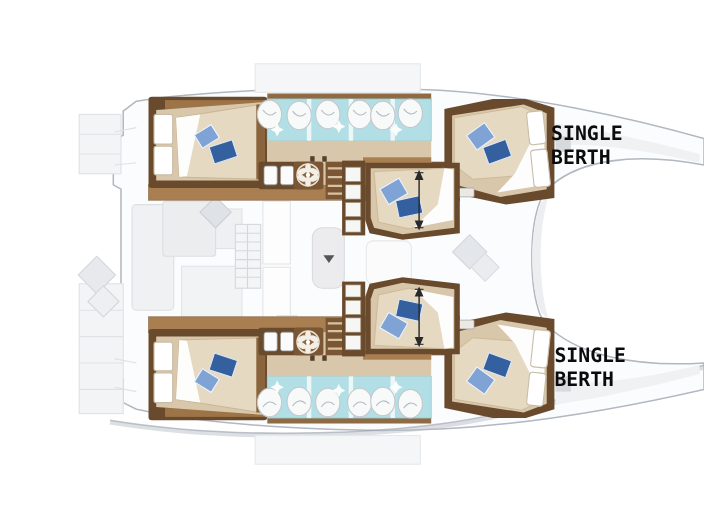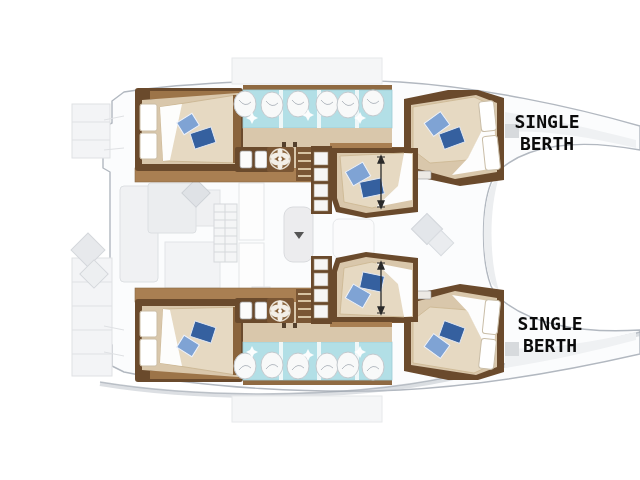--- a/index.html
+++ b/index.html
@@ -6,7 +6,7 @@
   .stage{position:relative;width:640px;height:480px;background:#ffffff;overflow:hidden;
          font-family:"DejaVu Sans","Liberation Sans",sans-serif;}
   .stage svg{position:absolute;left:0;top:0;}
-  .berth-label{position:absolute;width:92px;text-align:center;
+  .berth-label{position:absolute;width:92px;text-align:left;
 ate    color:#0b0b0b;}
   .berth-label{font-family:"DejaVu Sans Mono","Liberation Mono",monospace;
          font-weight:bold;font-size:18px;line-height:22px;color:#0b0b0b;}

